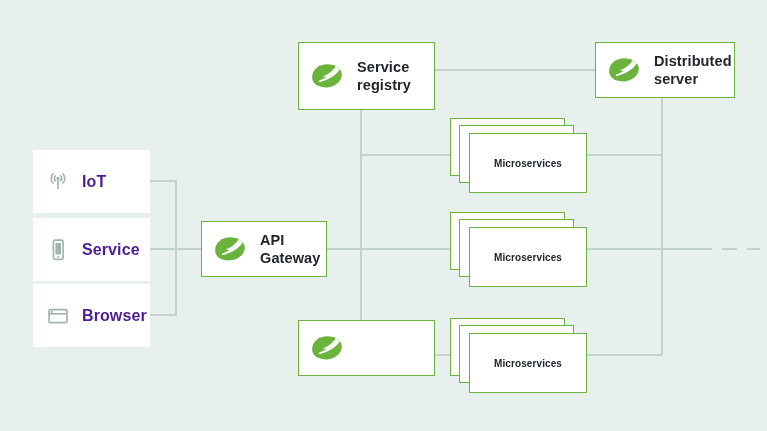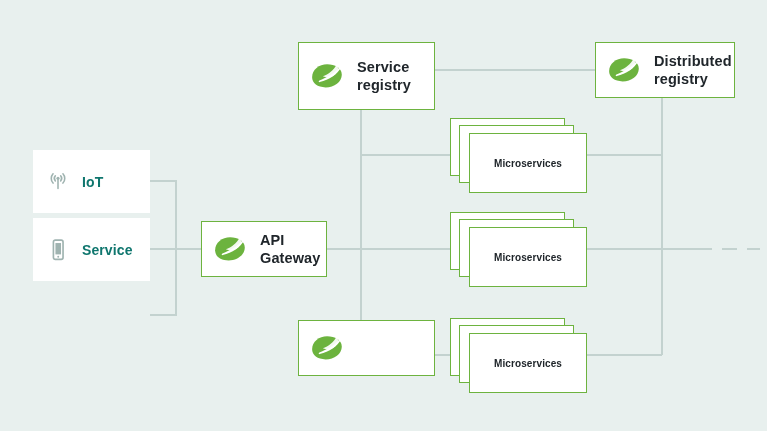--- a/index.html
+++ b/index.html
@@ -207,7 +207,7 @@
       </svg>
     </span>
     <span class="label">Distributed
-registry</span>
+server</span>
   </div>
 
   <div class="node spring" style="left:298px; top:320px; width:137px; height:56px;">

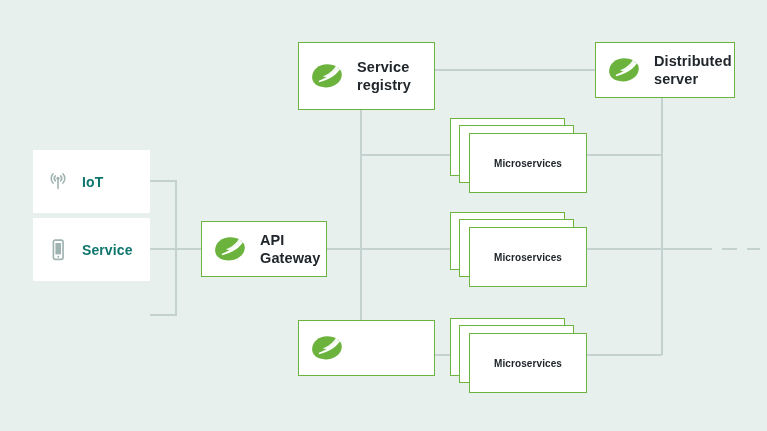--- a/index.html
+++ b/index.html
@@ -51,8 +51,8 @@
     gap: 13px;
   }
   .client .label {
-    font-size: 14px;
-    color: #0f766e;
+    font-size: 16px;
+    color: #4c1d95;
     font-weight: 600;
     letter-spacing: .1px;
   }

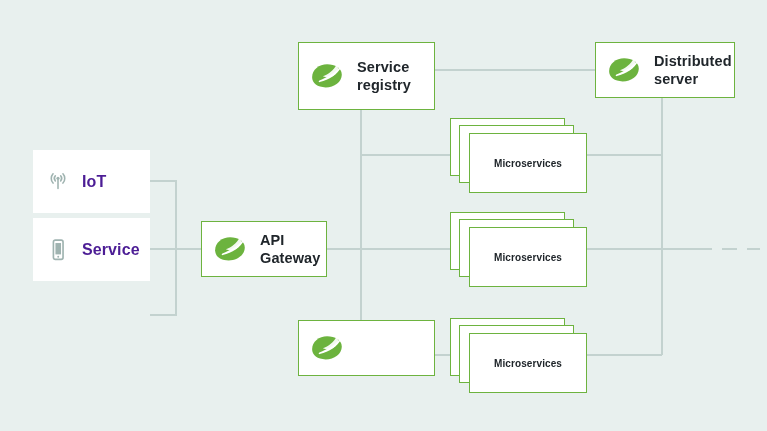--- a/index.html
+++ b/index.html
@@ -173,6 +173,16 @@
     <span class="label">Service</span>
   </div>
 
+  <div class="node client" style="top:284px">
+    <span class="ico">
+      <svg width="23" height="20" viewBox="0 0 24 20" fill="none" stroke="#9fb3b0" stroke-width="1.8">
+        <rect x="2.2" y="3" width="19.6" height="14.2" rx="1.6"></rect>
+        <path d="M2.2 7.6 H21.8" stroke-width="1.7"></path>
+        <rect x="4.2" y="4.5" width="2.2" height="2" fill="#9fb3b0" stroke="none"></rect>
+      </svg>
+    </span>
+    <span class="label">Browser</span>
+  </div>
 
   <div class="node spring" style="left:201px; top:221px; width:126px; height:56px;gap:12px;">
     <span class="ico">

